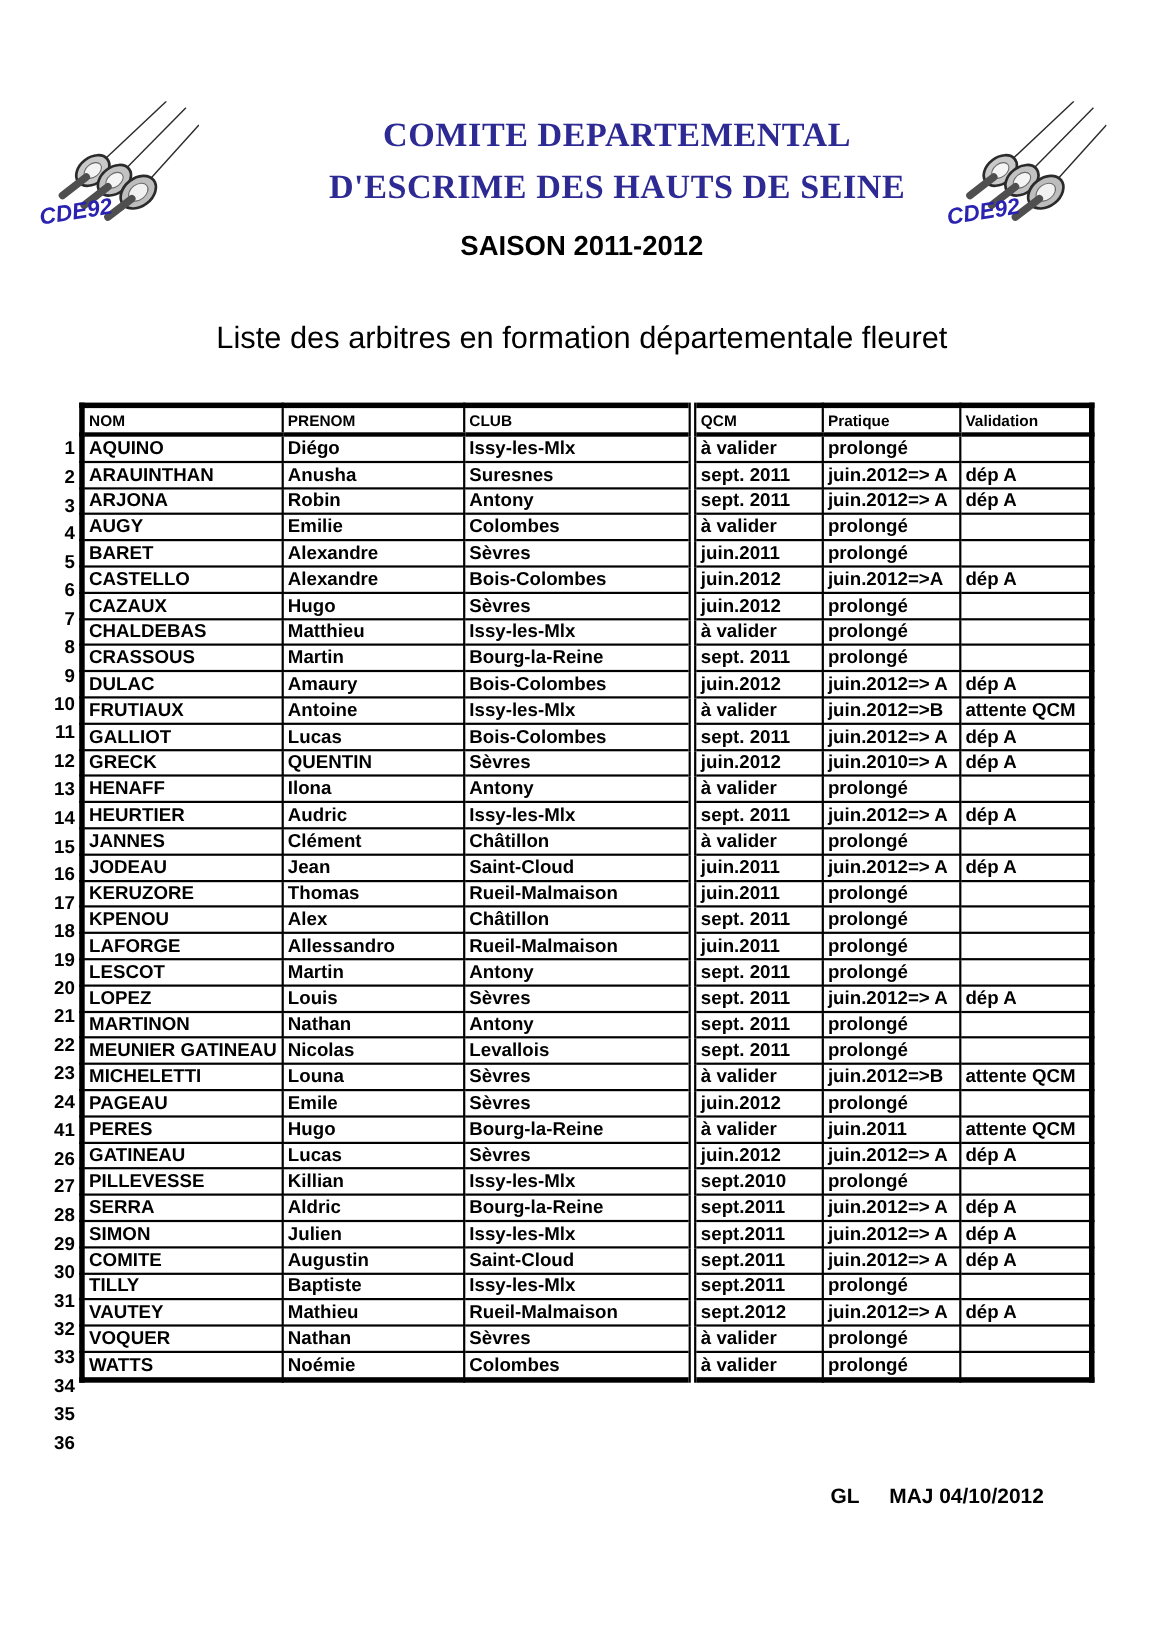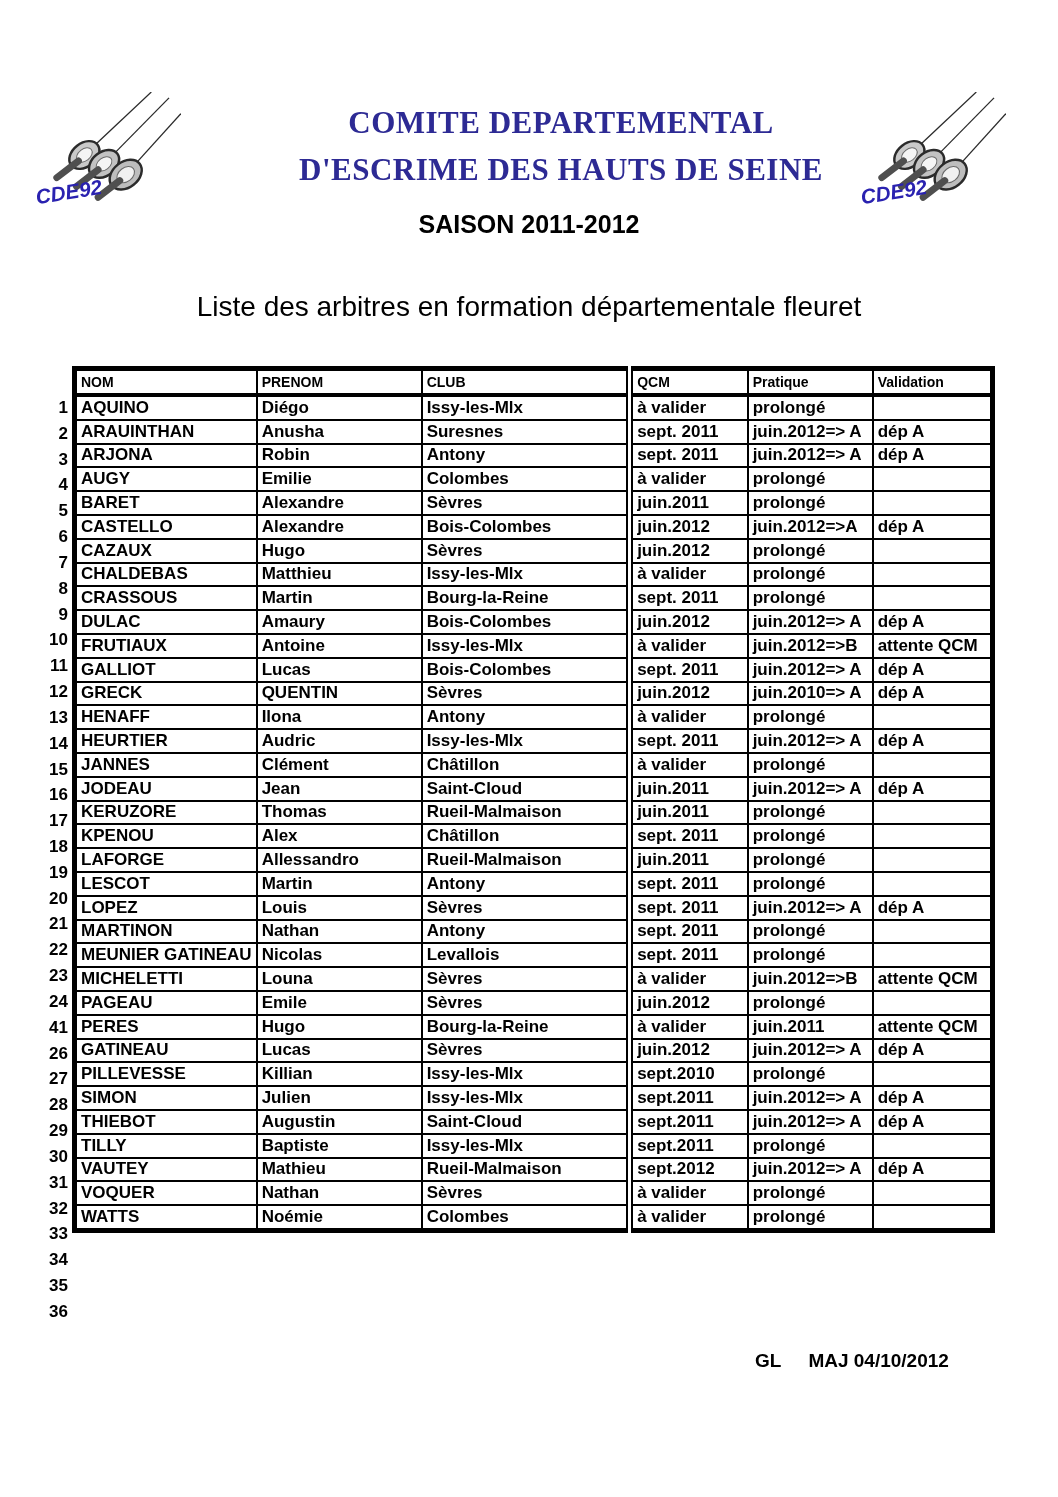--- a/index.html
+++ b/index.html
@@ -383,6 +383,14 @@
           <td class="col-validation"></td>
         </tr>
         <tr>
+          <td class="col-nom">SERRA</td>
+          <td class="col-prenom">Aldric</td>
+          <td class="col-club">Bourg-la-Reine</td>
+          <td class="col-qcm">sept.2011</td>
+          <td class="col-pratique">juin.2012=&gt; A</td>
+          <td class="col-validation">dép A</td>
+        </tr>
+        <tr>
           <td class="col-nom">SIMON</td>
           <td class="col-prenom">Julien</td>
           <td class="col-club">Issy-les-Mlx</td>

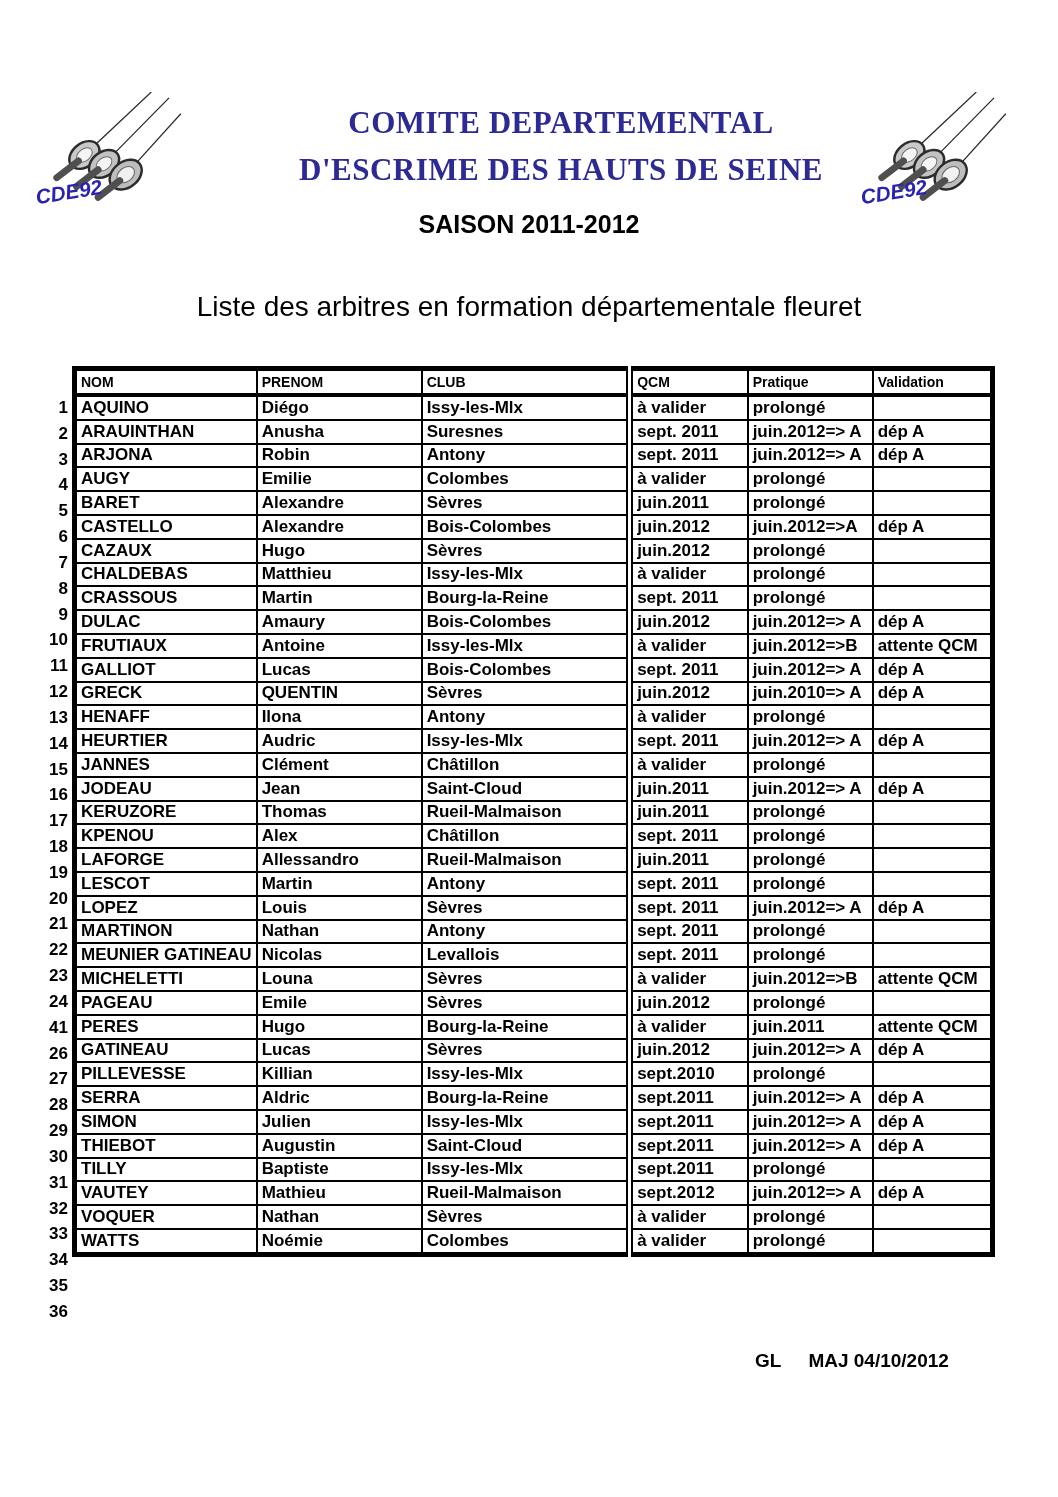--- a/index.html
+++ b/index.html
@@ -399,7 +399,7 @@
           <td class="col-validation">dép A</td>
         </tr>
         <tr>
-          <td class="col-nom">THIEBOT</td>
+          <td class="col-nom">COMITE</td>
           <td class="col-prenom">Augustin</td>
           <td class="col-club">Saint-Cloud</td>
           <td class="col-qcm">sept.2011</td>

